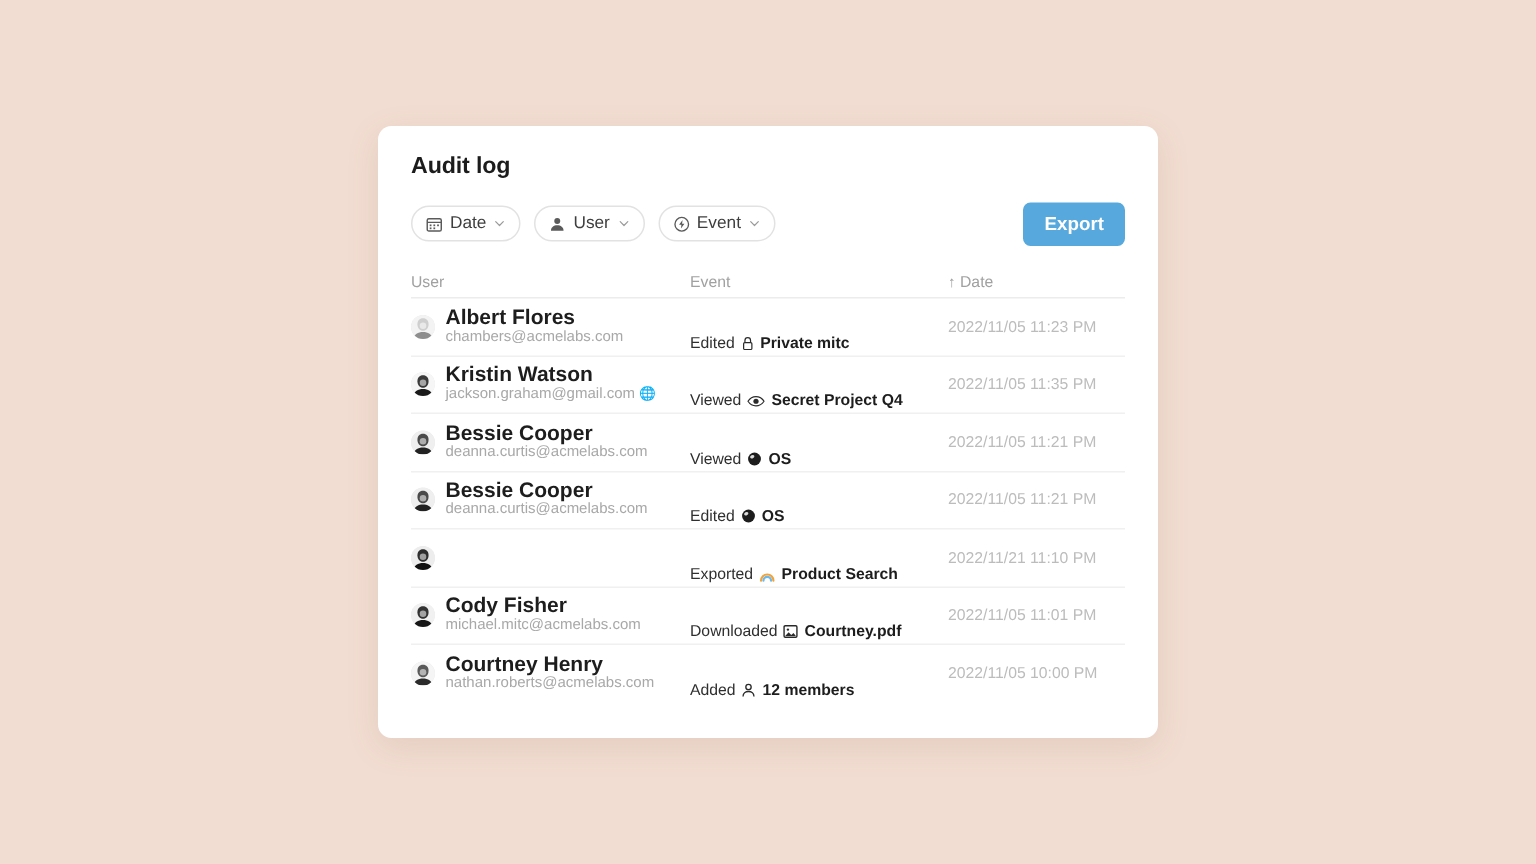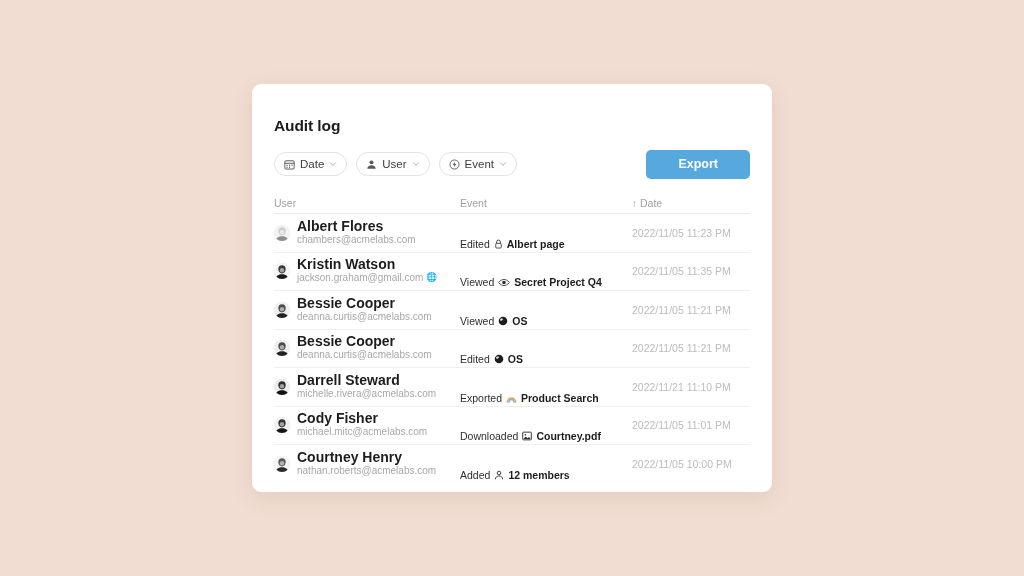--- a/index.html
+++ b/index.html
@@ -30,7 +30,7 @@
     font-weight: bold;
     color: #1c1c1c;
     letter-spacing: -0.1px;
-    padding-top: 33px;
+    padding-top: 18px;
   }
 
   

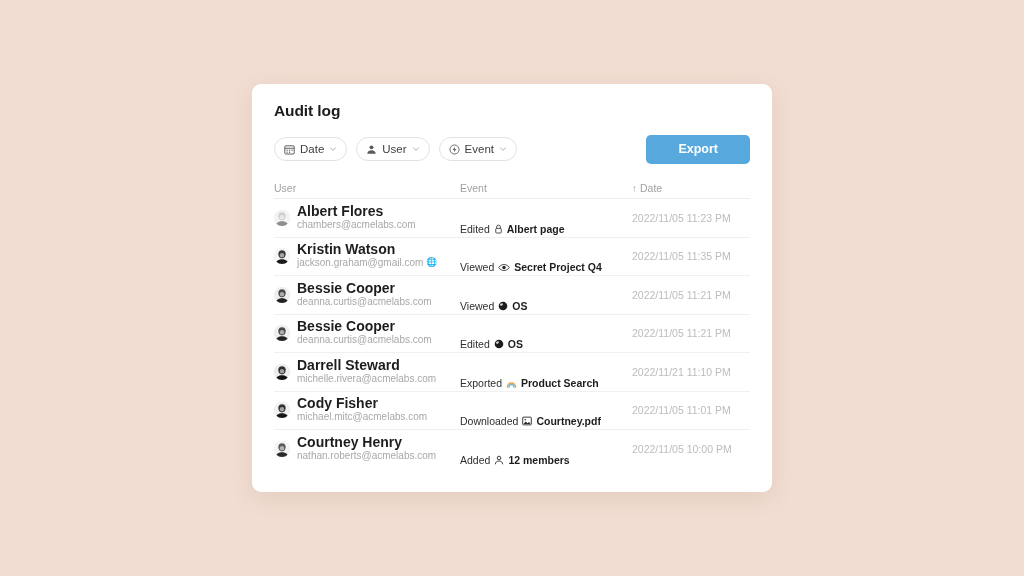--- a/index.html
+++ b/index.html
@@ -69,7 +69,7 @@
     border: none;
     border-radius: 5px;
     height: 29px;
-    padding: 0 32px;
+    padding: 0 14px;
     cursor: pointer;
     font-family: "Liberation Sans", sans-serif;
   }

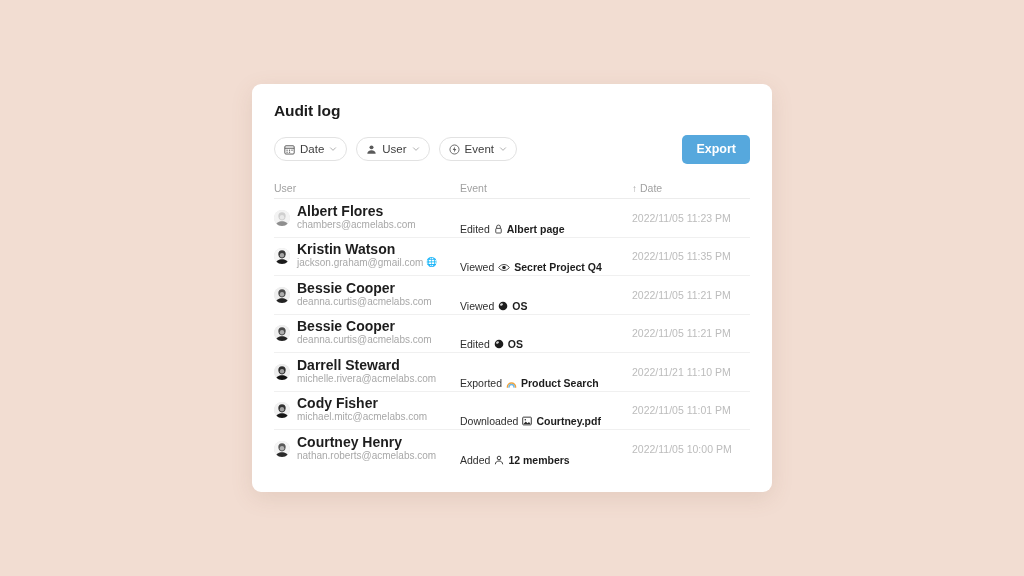--- a/index.html
+++ b/index.html
@@ -252,7 +252,7 @@
                 <rect x="2.6" y="7" width="8.8" height="7.4" rx="1.2" fill="none" stroke="#2a2a2a" stroke-width="1.3"></rect>
               </svg>
             </span>
-            <span class="ev-target">Albert page</span>
+            <span class="ev-target">Private mitc</span>
           </div>
           <div class="cell-date">2022/11/05 11:23 PM</div>
         </div>

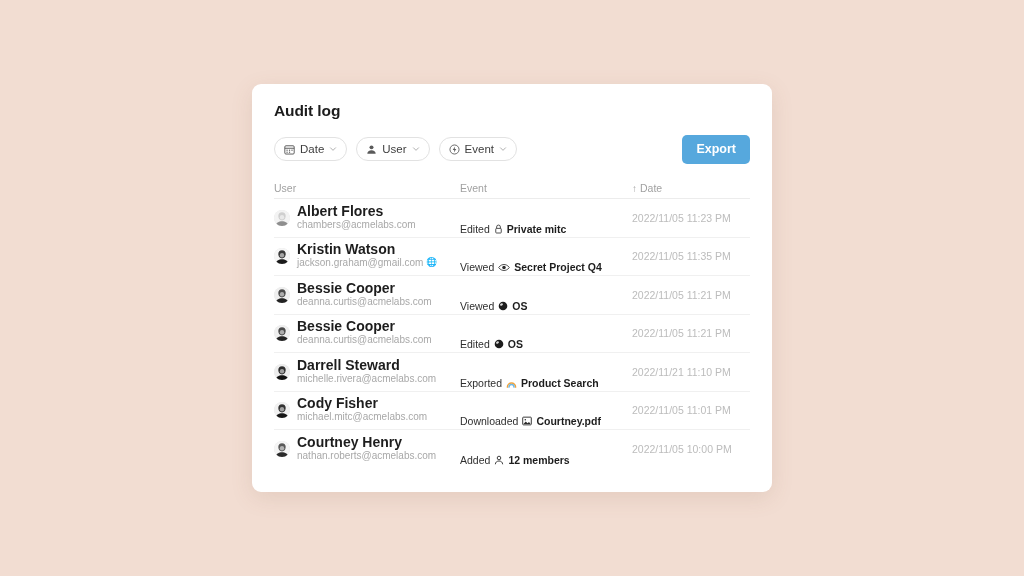--- a/index.html
+++ b/index.html
@@ -346,12 +346,6 @@
                 <path d="M1.6 16c.4-3.1 3.1-4.7 6.4-4.7s6 1.6 6.4 4.7z" fill="#111111"></path>
                 <circle cx="8" cy="7.2" r="2.2" fill="#ffffff" opacity=".55"></circle>
               </svg></span>
-            <div>
-              <div class="uname">Darrell Steward</div>
-              <div class="umail">
-                <span>michelle.rivera@acmelabs.com</span>
-              </div>
-            </div>
           </div>
           <div class="cell-event">
             <span class="ev-verb">Exported</span>

